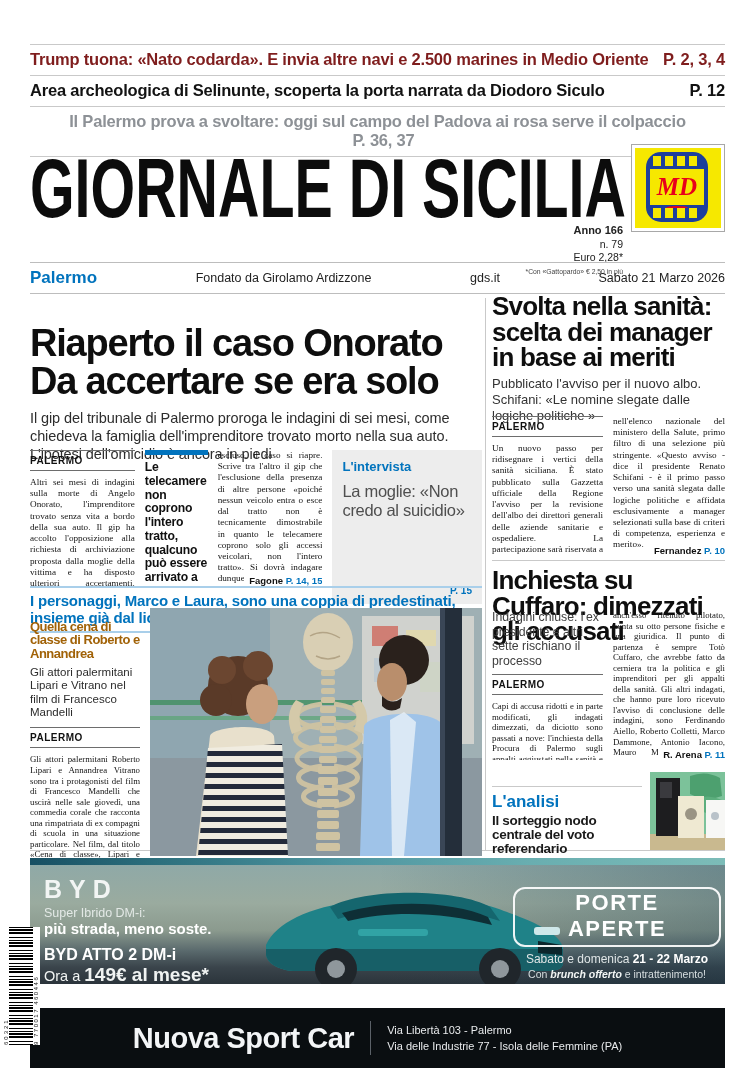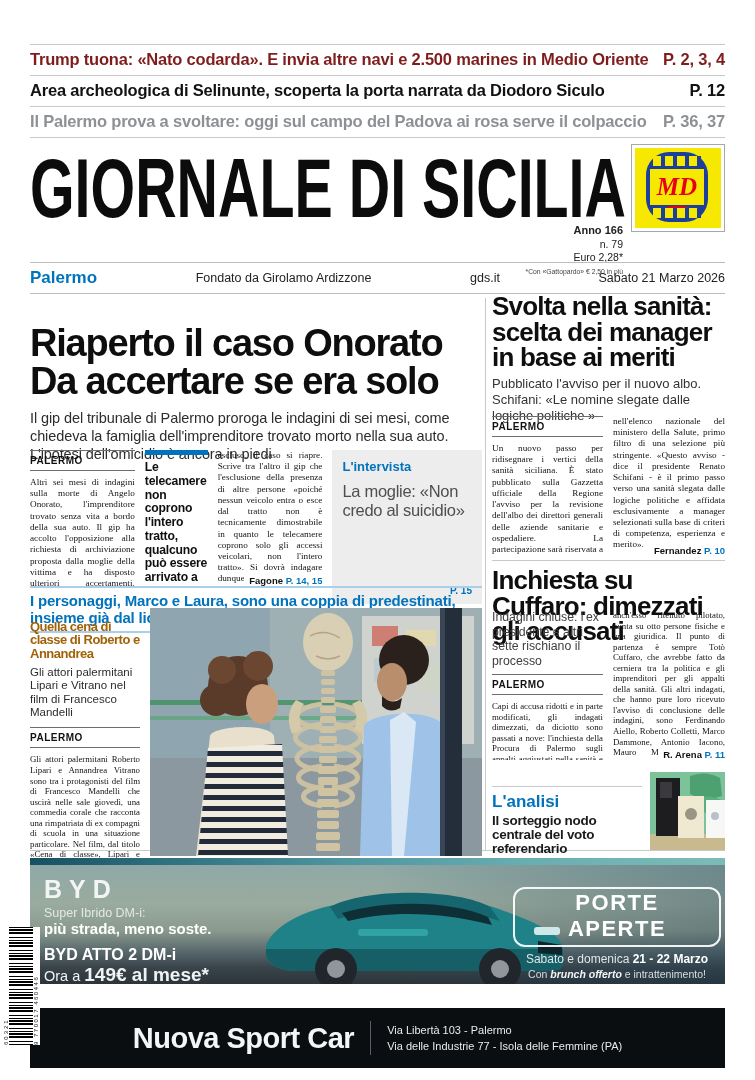--- a/index.html
+++ b/index.html
@@ -11,7 +11,7 @@
           padding:5px 0 6px;border-top:1px solid #c9c9c9;
           font-weight:bold;font-size:16.5px;letter-spacing:-0.2px;}
   .th-row:last-child{border-bottom:1px solid #c9c9c9;}
-  .th-blue{color:#7f1d1d;} .th-black{color:#121212;} .th-gray{color:#8d9196;}
+  .th-blue{color:#7f1d1d;} .th-black{color:#121212;} .th-gray{color:#8d9196;flex-direction:column;}
   .th-page{white-space:nowrap;margin-left:12px;}
   
   .anno{position:absolute;right:102px;top:82px;text-align:right;font-size:10.5px;line-height:1.25;color:#222;}

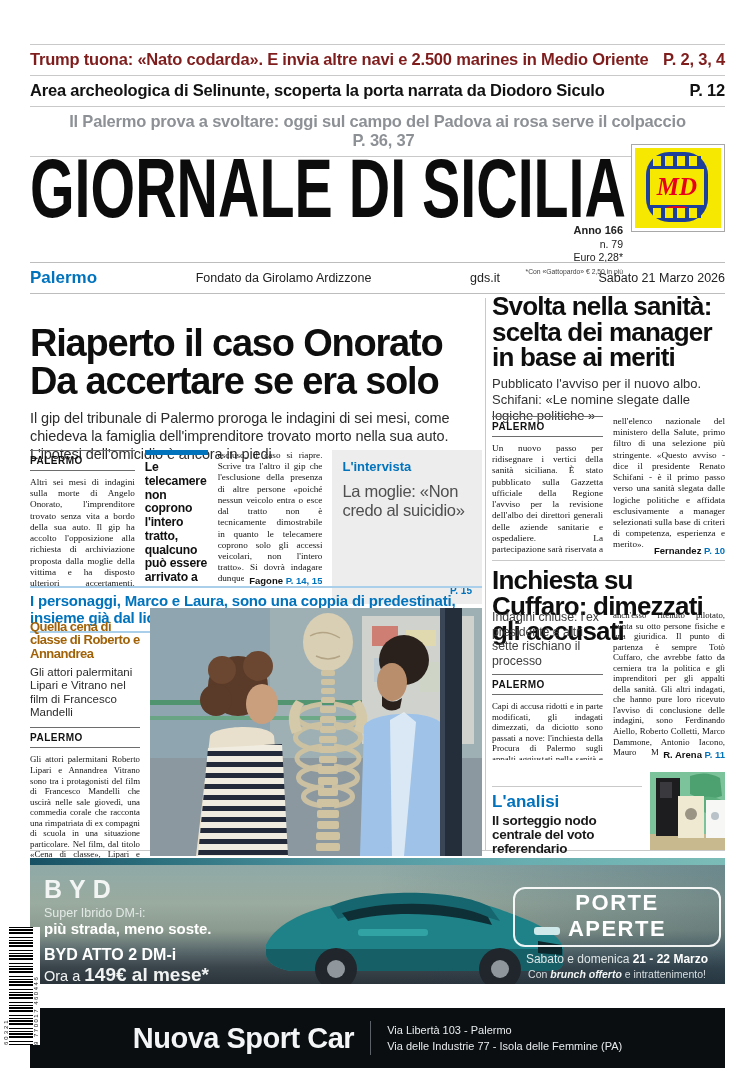--- a/index.html
+++ b/index.html
@@ -19,7 +19,7 @@
   .anno .note{font-size:6.8px;color:#444;}
   .mdbox{position:absolute;right:0;top:2px;width:92px;height:86px;border:1px solid #a8a8a8;background:#fff;}
   .md-yellow{position:absolute;inset:3px;background:#f6e800;}
-  .md-blue{position:absolute;left:11px;top:4px;width:62px;height:70px;background:#1d3f9c;border-radius:23px;}
+  .md-blue{position:absolute;left:11px;top:4px;width:62px;height:70px;background:#1d3f9c;border-radius:15px;}
   .md-teeth{position:absolute;left:7px;right:7px;height:10px;
             background:repeating-linear-gradient(90deg,#f6e800 0 8px,#1d3f9c 8px 12px);}
   .md-mid{position:absolute;left:4px;right:4px;top:17px;bottom:17px;background:#f6e800;

